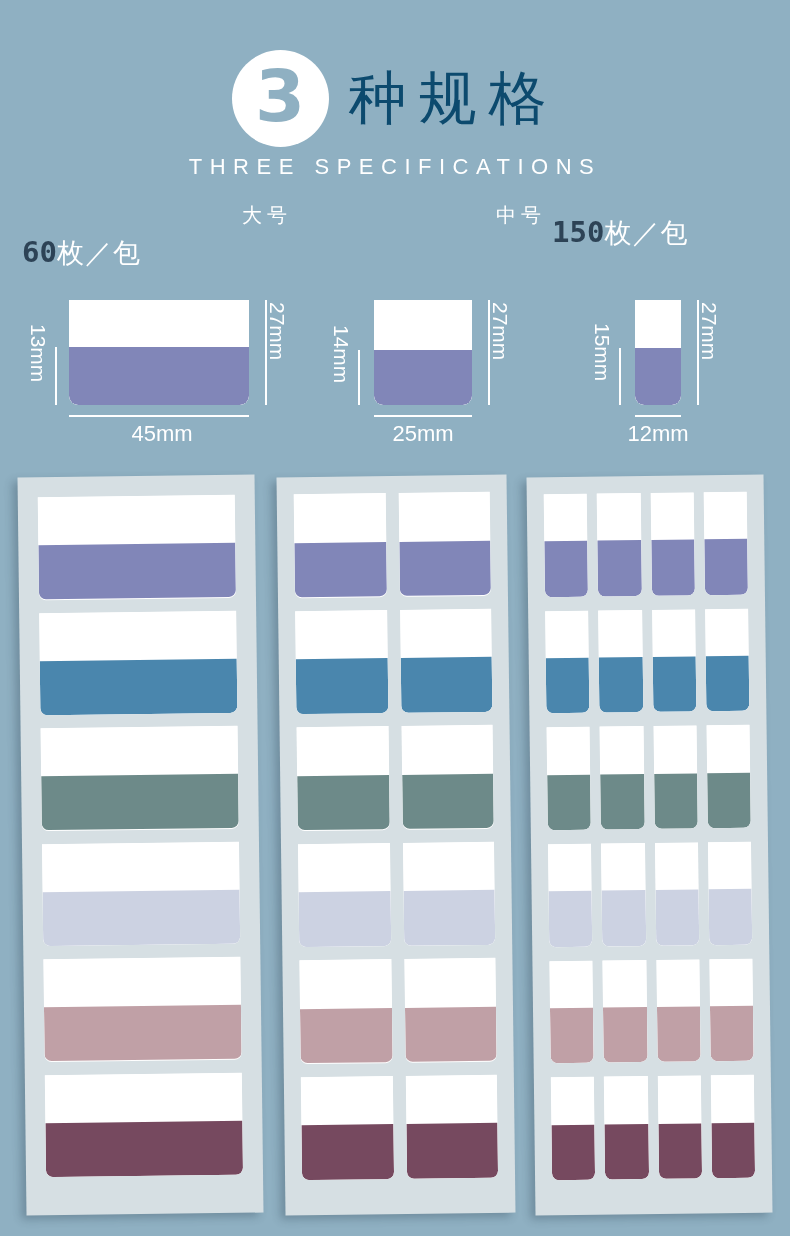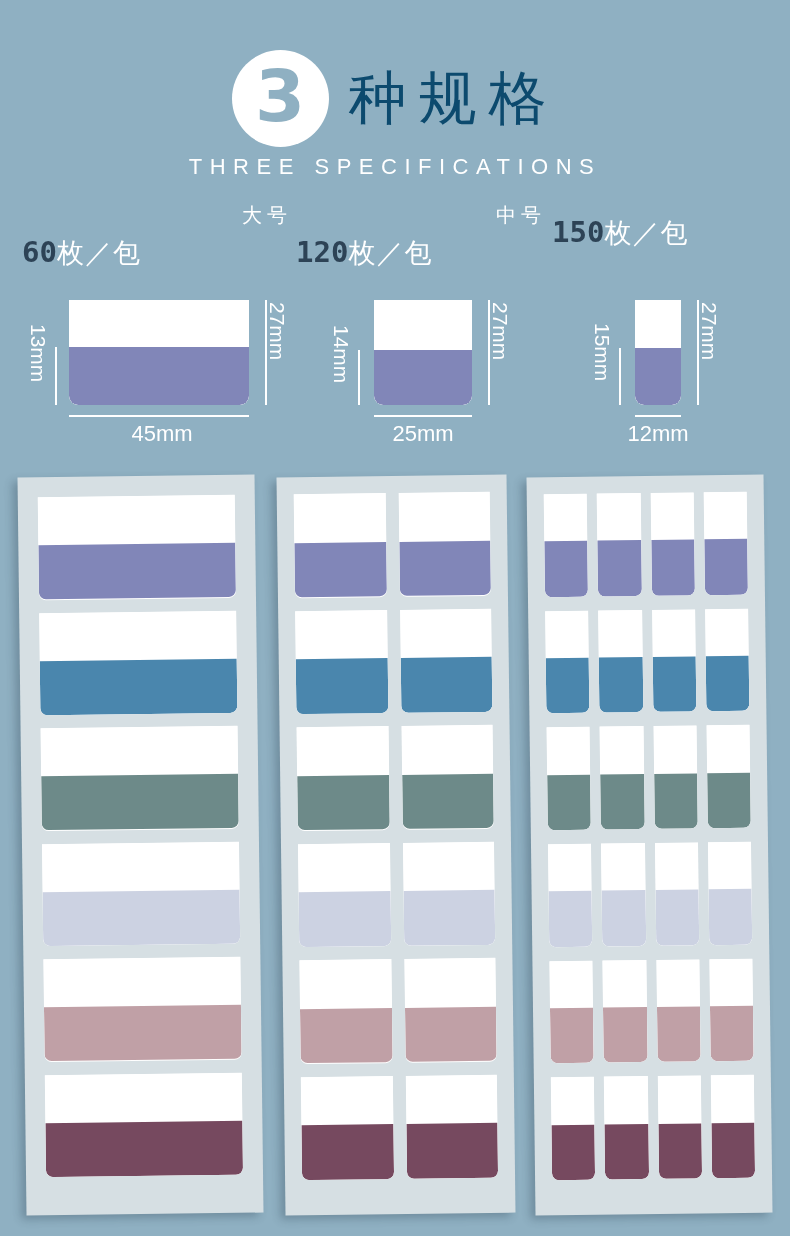--- a/index.html
+++ b/index.html
@@ -134,9 +134,6 @@
 
   <div class="spec spec-b">
     <div class="spec-name">中号</div>
-    <div class="spec-count">
-      <span class="num">120</span><span class="cn">枚／包</span>
-    </div>
     <div class="diagram">
       <div class="tag" style="left:78px;top:3px;width:98px;height:105px;">
         <div class="top" style="height:50px;"></div>

